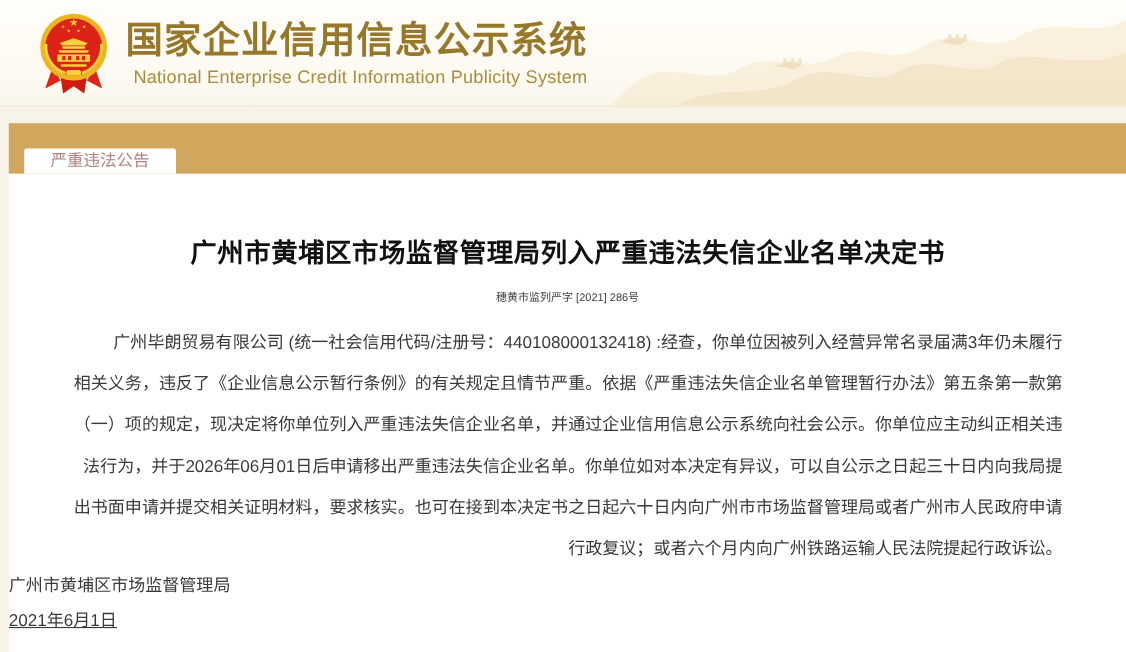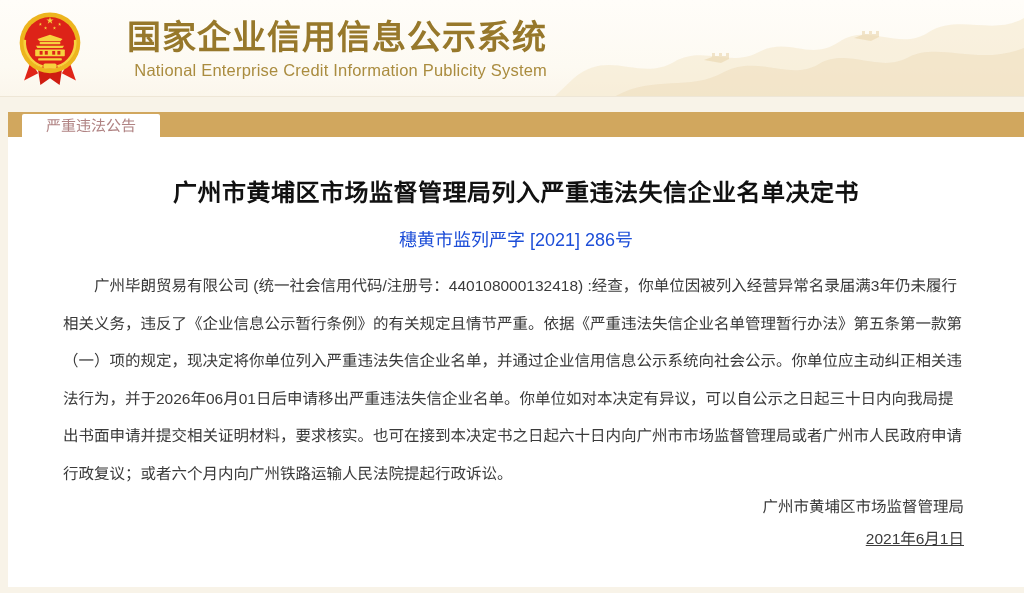--- a/index.html
+++ b/index.html
@@ -30,10 +30,9 @@
     align-items: center;
     position: relative;
     z-index: 2;
-    padding-left: 13px;
+    padding-left: 30px;
     text-decoration: none;
     cursor: pointer;
-    gap: 30px;
   }
   .emblem { width: 74px; height: 80px; margin-right: 10px; flex: 0 0 auto; }
   .header-titles { display: flex; flex-direction: column; }

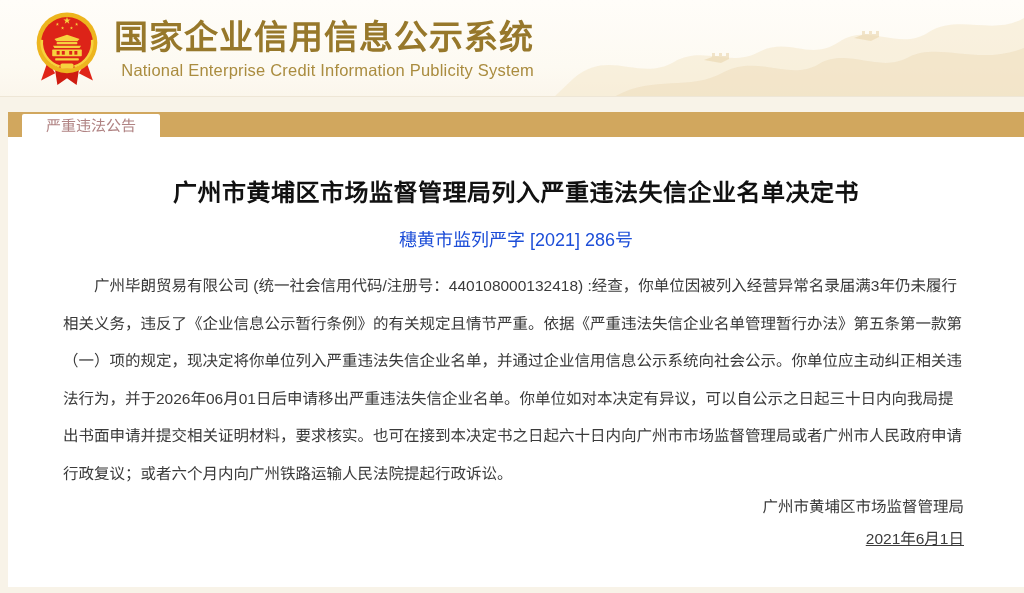--- a/index.html
+++ b/index.html
@@ -54,7 +54,7 @@
   .spacer-strip { height: 15px; background: #f8f3e8; }
   .tabbar {
     margin-left: 8px;
-    height: 25px;
+    height: 46px;
     background: #d1a75e;
     display: flex;
     align-items: flex-end;

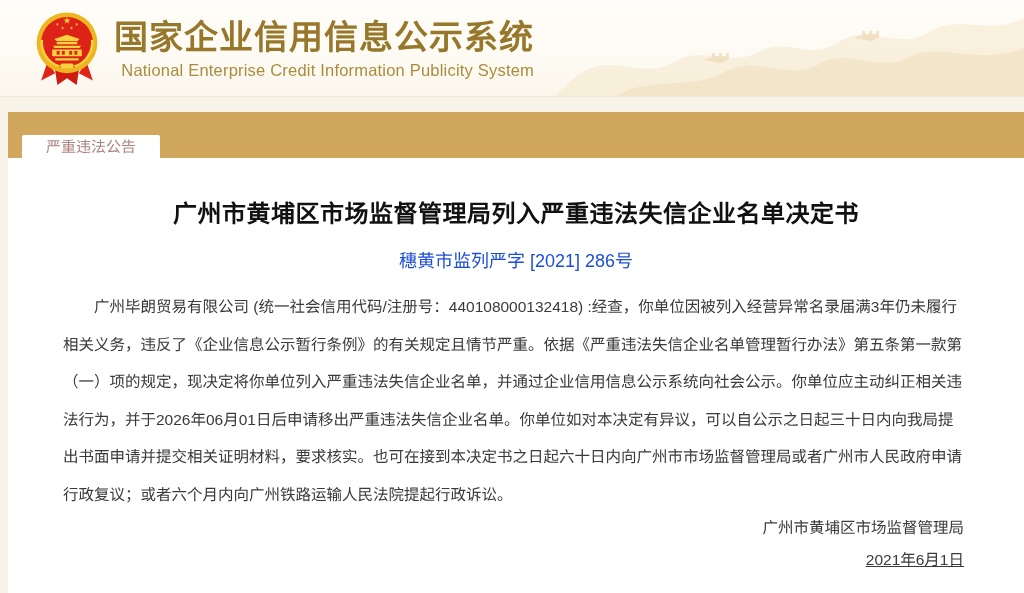--- a/index.html
+++ b/index.html
@@ -80,7 +80,7 @@
     position: relative;
   }
   .doc-title {
-    padding-top: 36px;
+    padding-top: 52px;
     text-align: center;
     font-size: 24px;
     font-weight: bold;

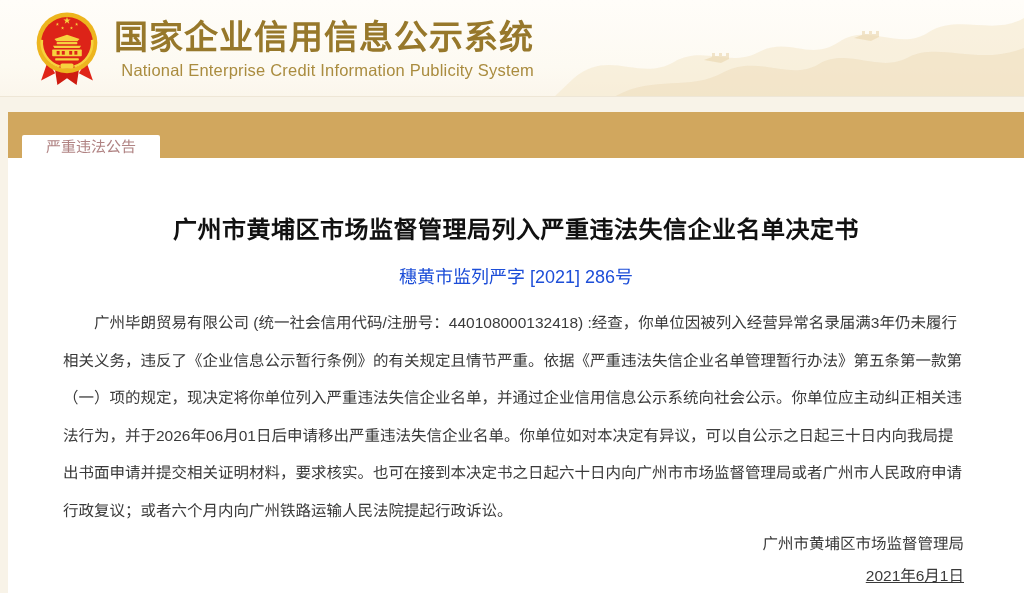--- a/index.html
+++ b/index.html
@@ -90,8 +90,8 @@
   .doc-number {
     margin-top: 17px;
     text-align: center;
-    font-size: 18px;
-    color: #1d4ed8;
+    font-size: 10px;
+    color: #404040;
   }
   .doc-body {
     margin-top: 16px;

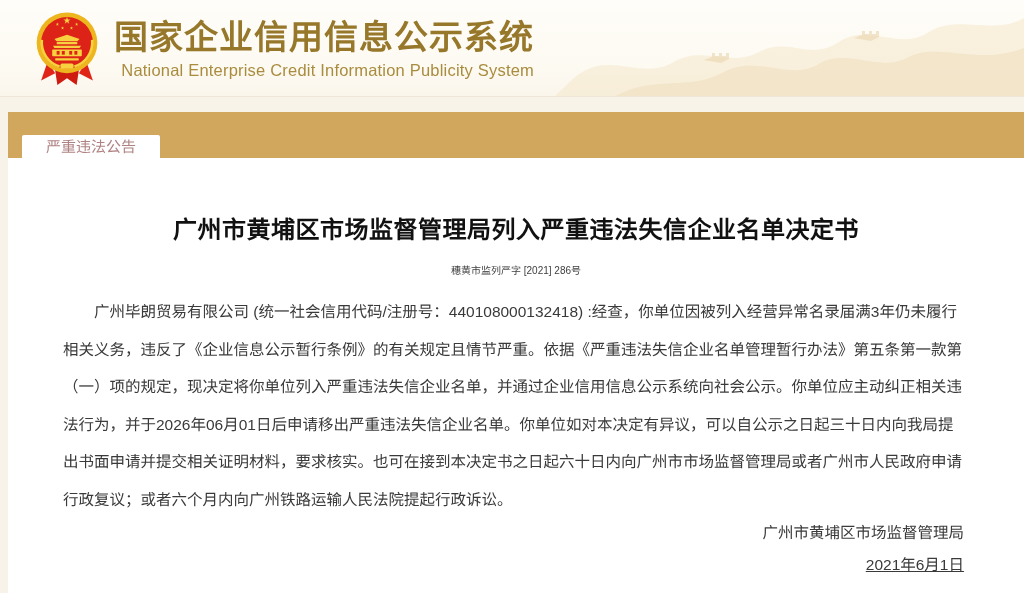--- a/index.html
+++ b/index.html
@@ -100,7 +100,7 @@
     font-size: 15.5px;
     line-height: 37.5px;
     color: #3a3a3a;
-    text-align: left;
+    text-align: right;
   }
   .sign-block {
     text-align: right;

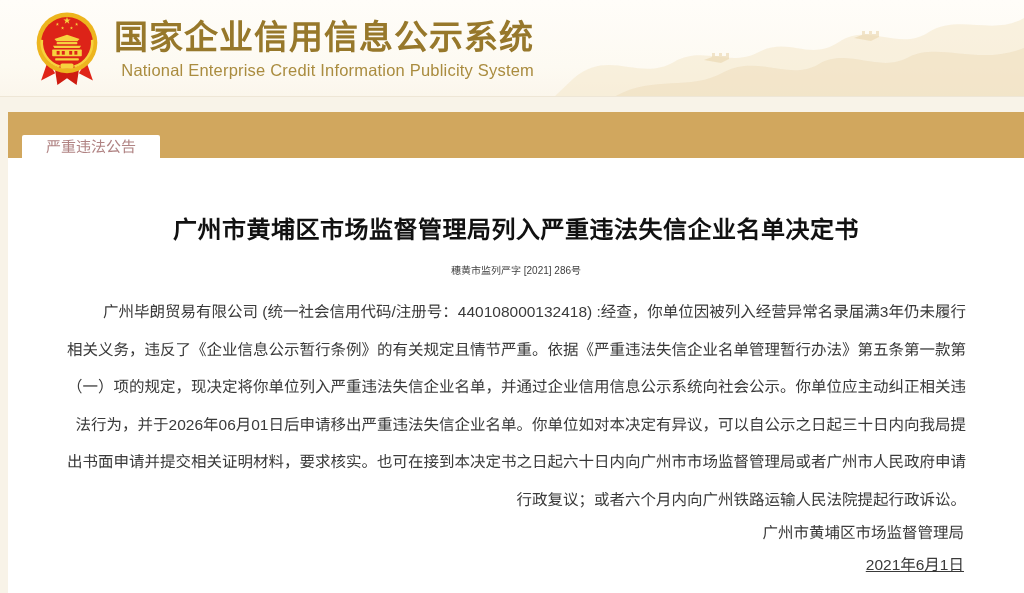--- a/index.html
+++ b/index.html
@@ -103,8 +103,7 @@
     text-align: right;
   }
   .sign-block {
-    text-align: right;
-    padding-right: 60px;
+    padding-right: 20px;
     font-size: 15.5px;
     color: #3a3a3a;
   }

